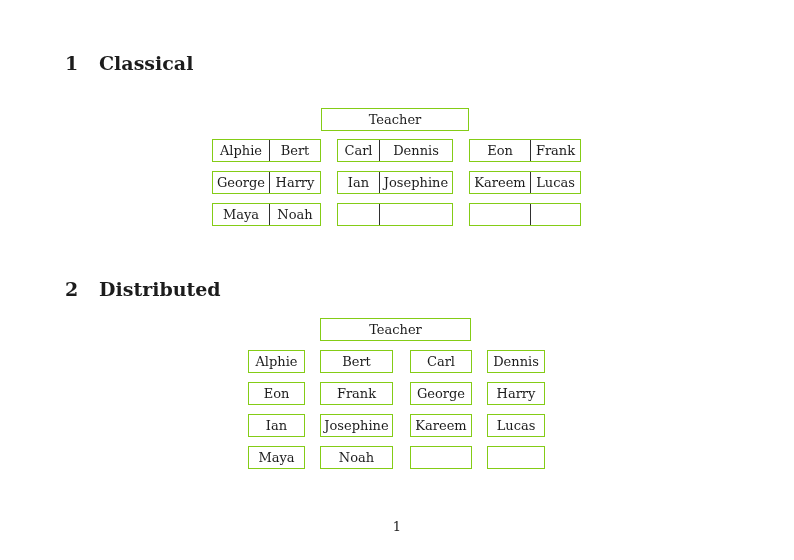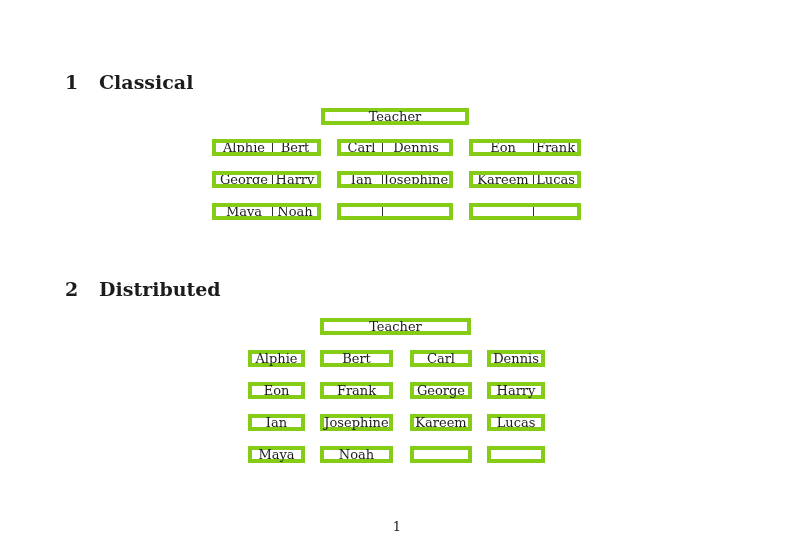--- a/index.html
+++ b/index.html
@@ -52,7 +52,7 @@
 </head>
 <body>
 
-<div class="heading" style="top:71px">
+<div class="heading" style="top:52px">
   <span class="sec-num">1</span><span class="sec-title">Classical</span>
 </div>
 

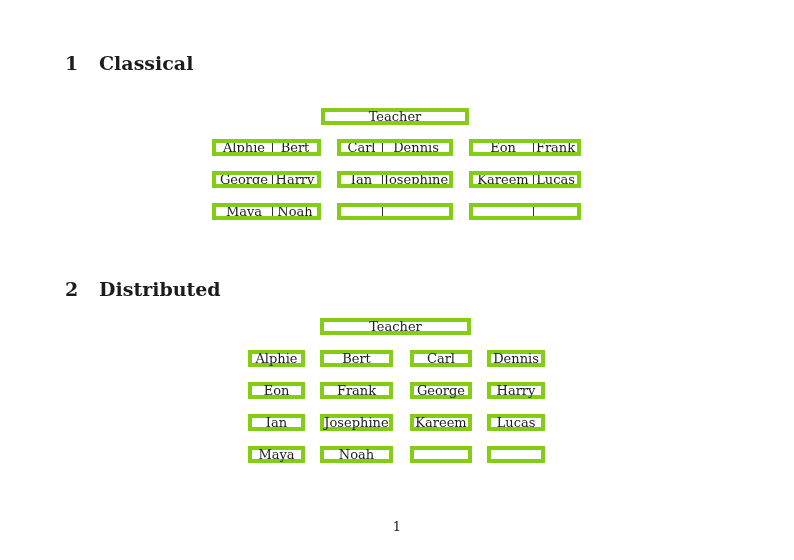--- a/index.html
+++ b/index.html
@@ -21,8 +21,8 @@
   .sec-num { display: inline-block; width: 34px; }
   .box {
     position: absolute;
-    height: 17px;
-    border: 4px solid #84cc16;
+    height: 23px;
+    border: 1px solid #84cc16;
     background: #ffffff;
     display: flex;
     align-items: center;

